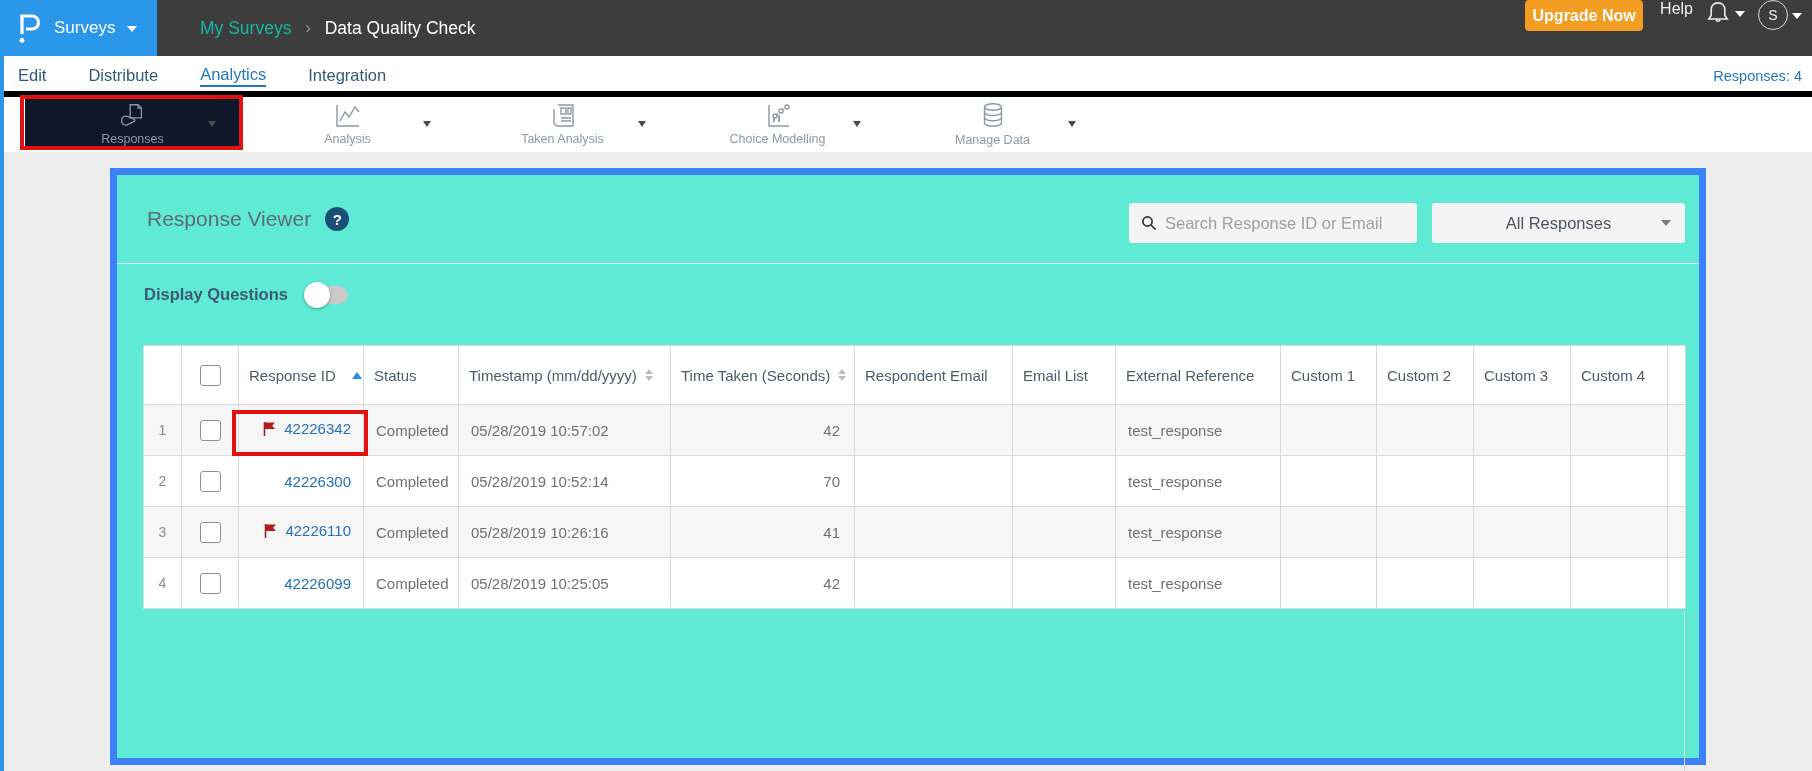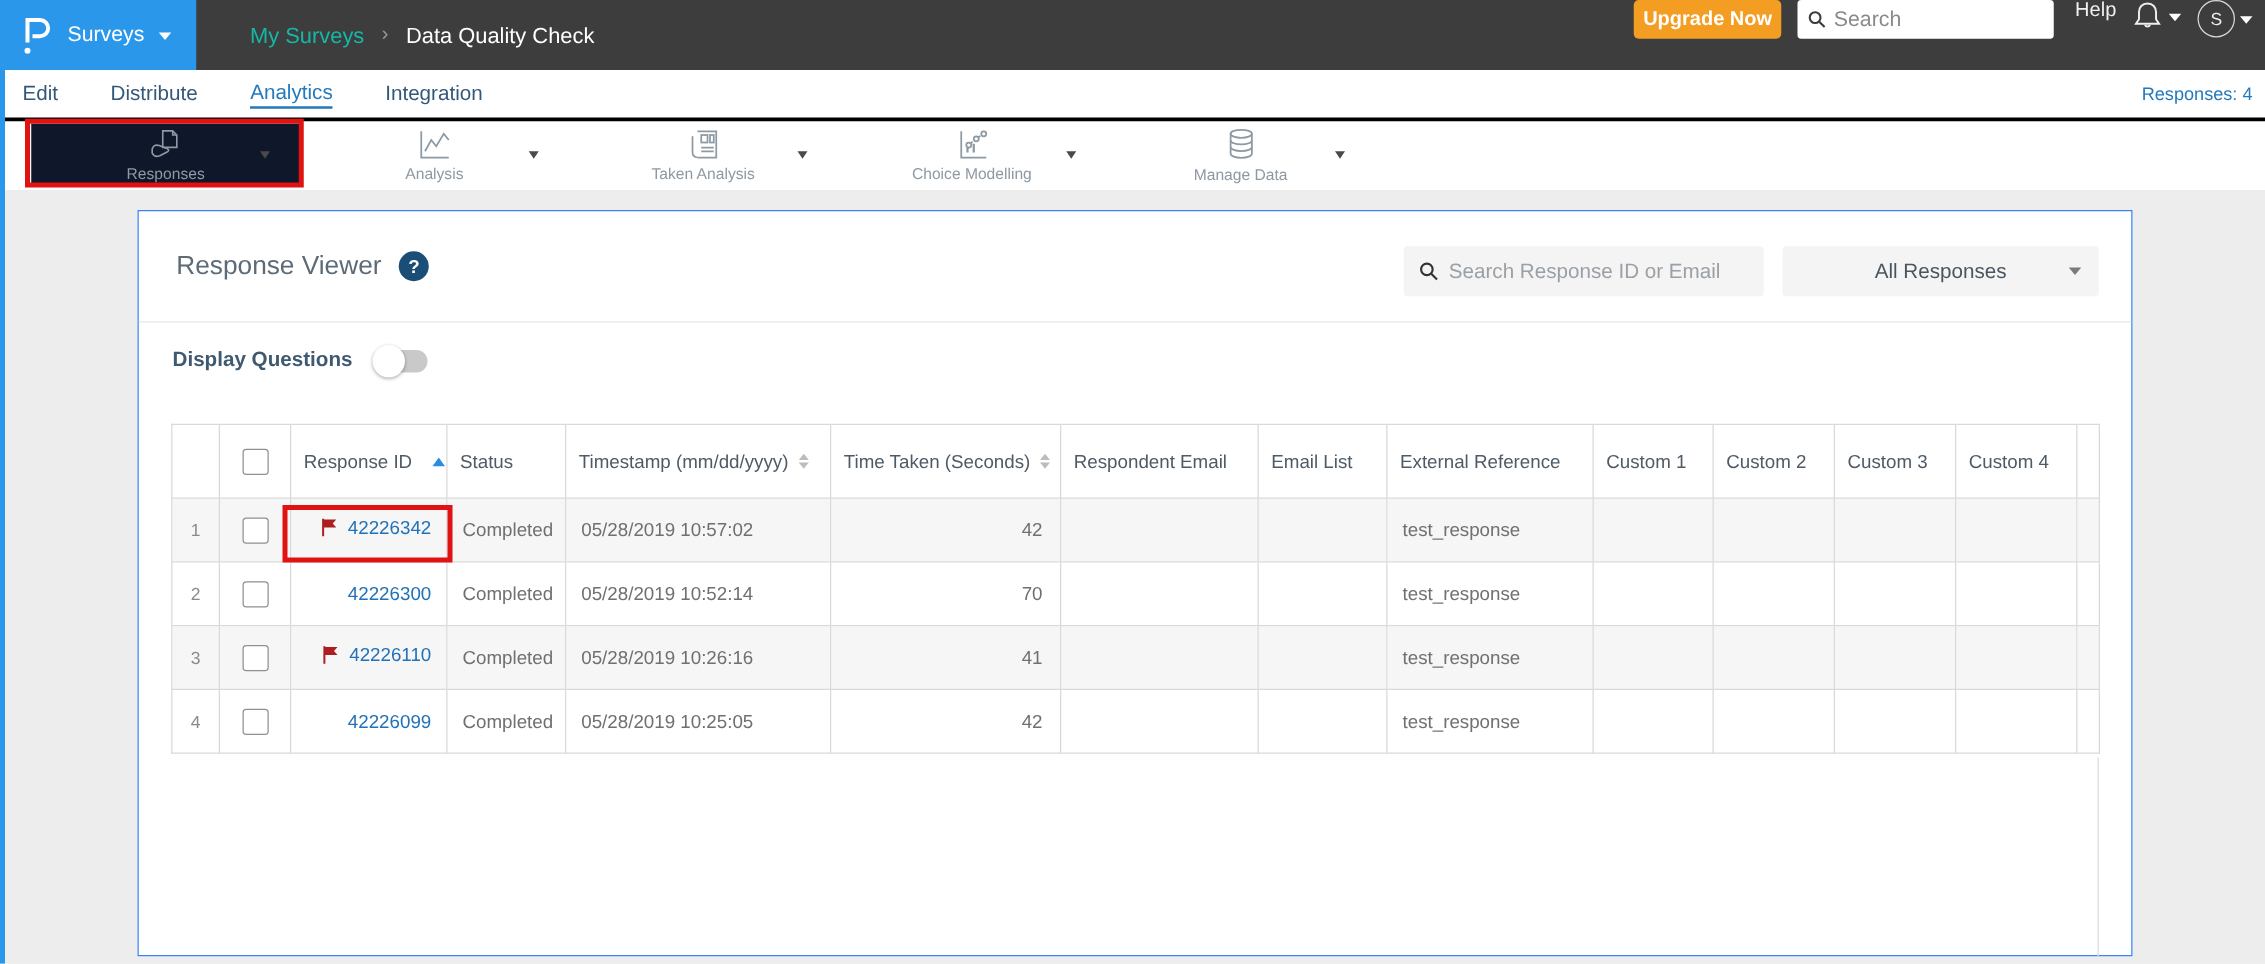--- a/index.html
+++ b/index.html
@@ -109,13 +109,6 @@
     </div>
     <div class="topbar-right">
       <button class="upgrade-btn">Upgrade Now</button>
-      <div class="top-search">
-        <svg width="15" height="15" viewBox="0 0 16 16">
-          <circle cx="6.5" cy="6.5" r="4.6" fill="none" stroke="#3c3c3c" stroke-width="1.8"></circle>
-          <line x1="10" y1="10" x2="14.6" y2="14.6" stroke="#3c3c3c" stroke-width="1.8"></line>
-        </svg>
-        <input type="text" placeholder="Search" style="">
-      </div>
       <span class="help-label">Help</span>
       <div class="bell-wrap">
         <svg width="24" height="26" viewBox="0 0 26 28">

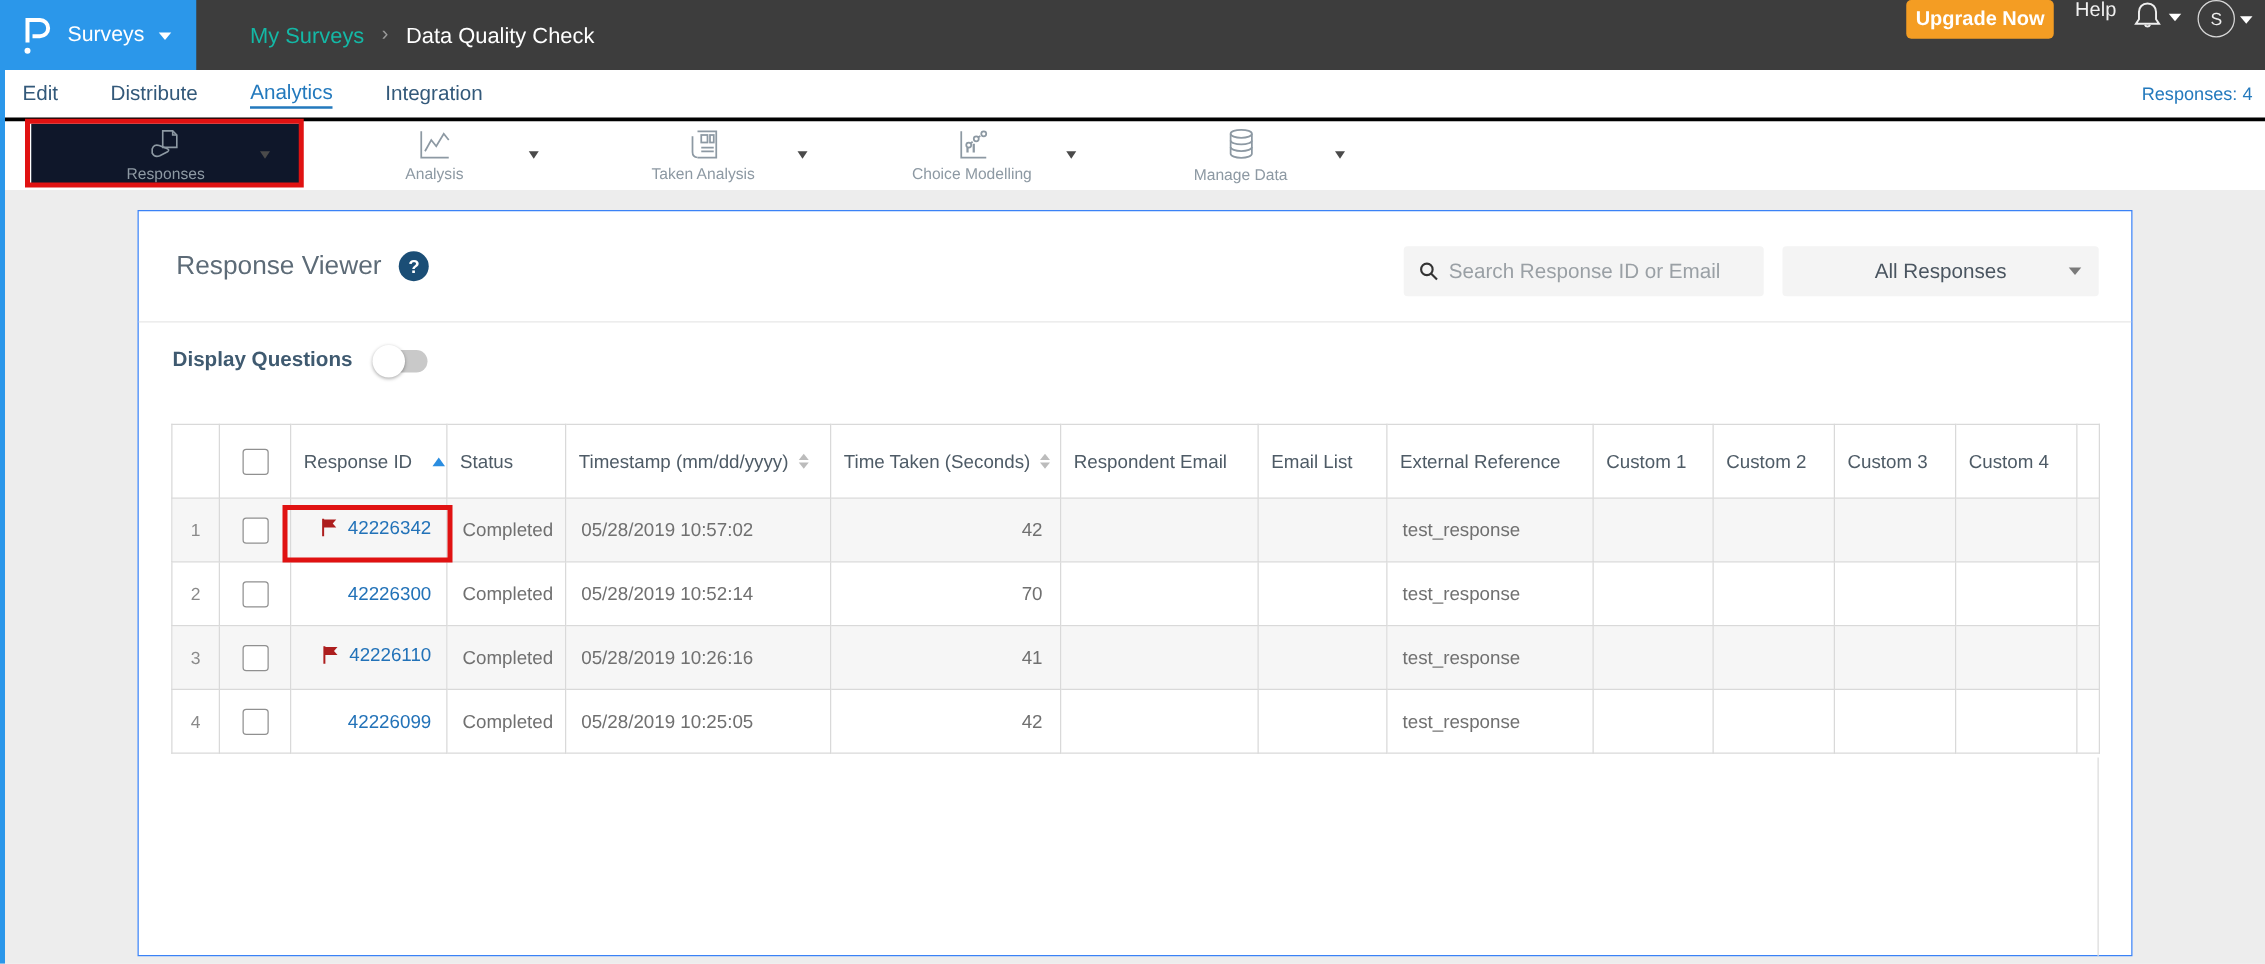--- a/index.html
+++ b/index.html
@@ -28,7 +28,7 @@
   .avatar { width:30px; height:30px; border-radius:50%; border:1.5px solid #d7d7d7; color:#eee; font-size:14px; display:flex; align-items:center; justify-content:center; }
 
   
-  .navrow { position:absolute; left:0; top:56px; width:1812px; height:41px; background:#fff; border-bottom:3px solid #000000; z-index:4; }
+  .navrow { position:absolute; left:0; top:56px; width:1812px; height:41px; background:#fff; border-bottom:6px solid #000000; z-index:4; }
   .nav-items { position:absolute; left:18px; top:0; height:40px; display:flex; align-items:center; gap:42px; }
   .nav-item { font-size:16.5px; color:#33597a; cursor:pointer; padding-bottom:1px; }
   .nav-item.active { color:#2379bd; border-bottom:2px solid #2379bd; }

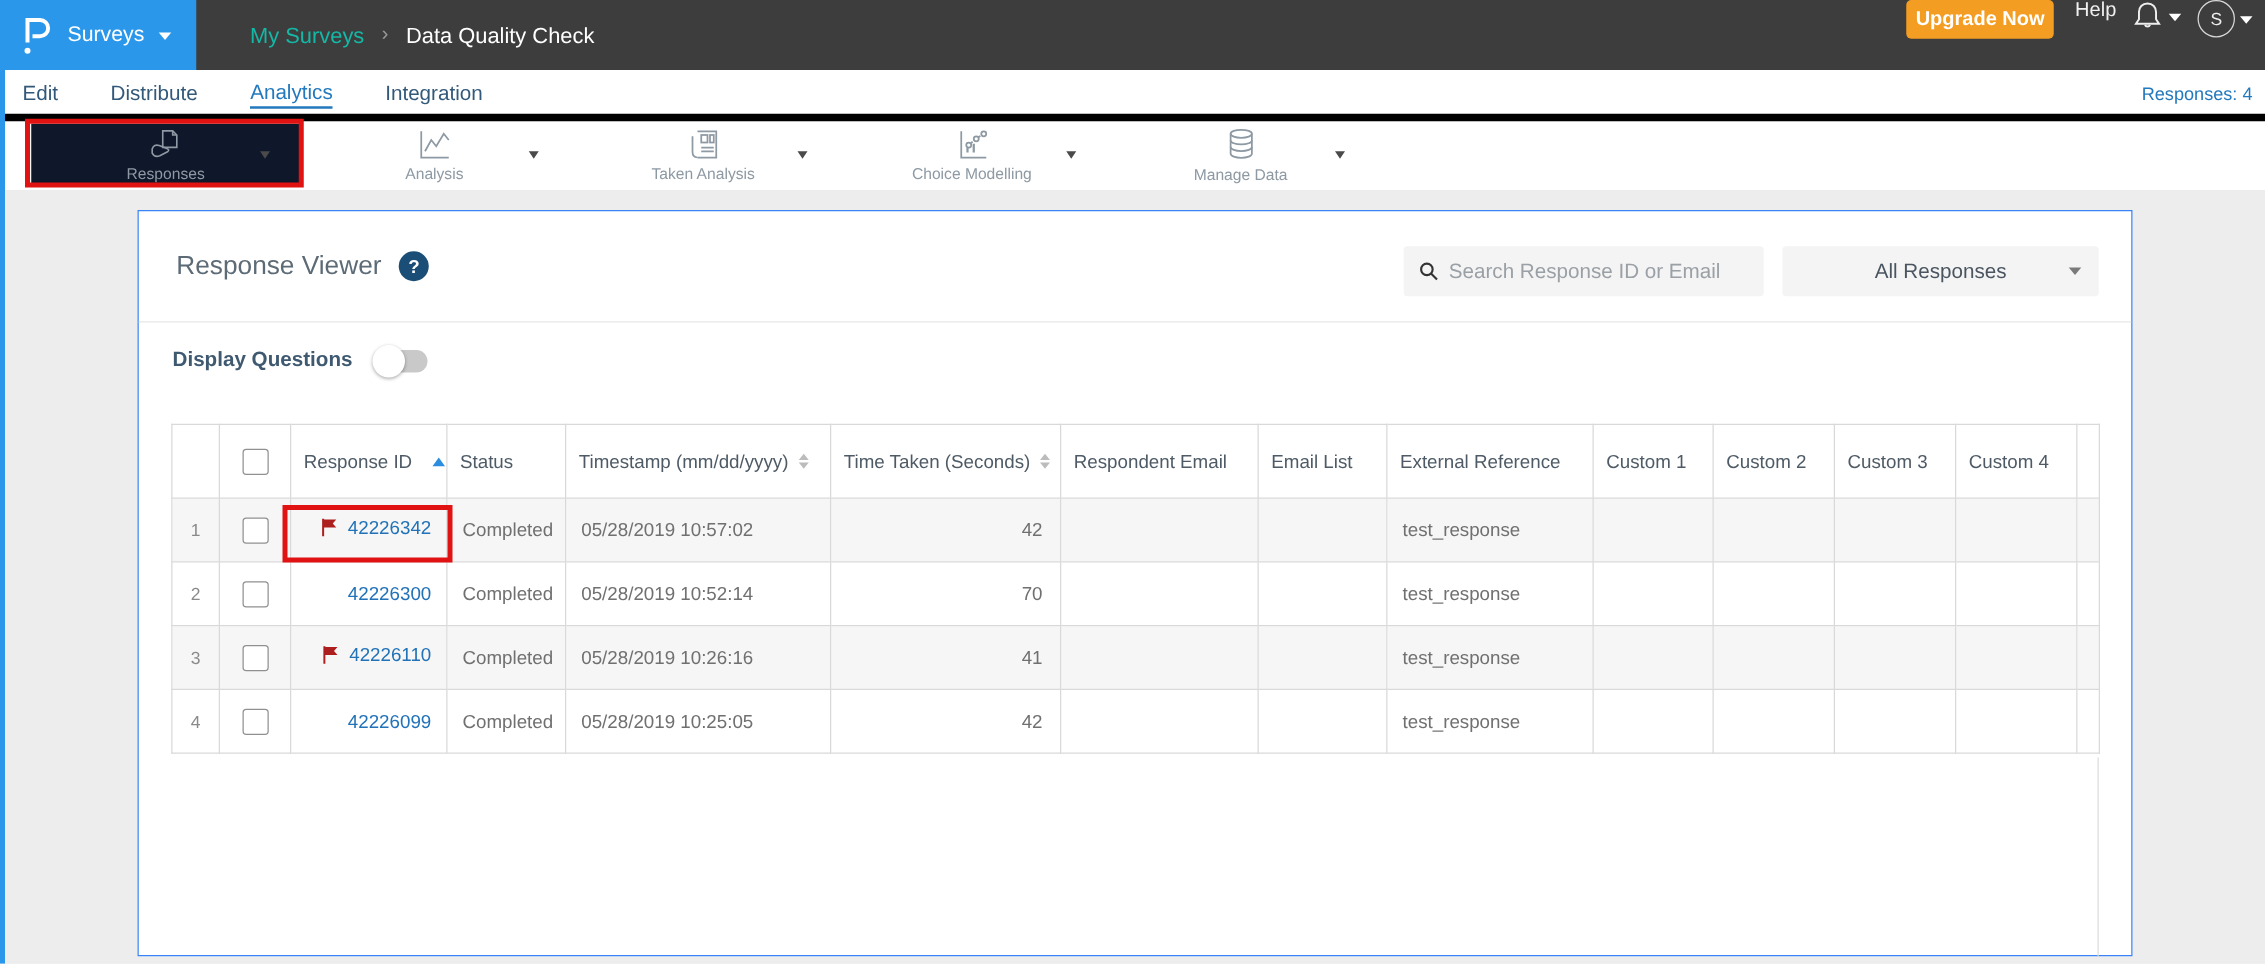--- a/index.html
+++ b/index.html
@@ -50,7 +50,7 @@
   .anno-1 { left:20px; top:95px; width:223px; height:55px; }
 
   
-  .card { position:absolute; left:110px; top:168px; width:1596px; height:597px; background:#ffffff; border:1px solid #3b82f6; z-index:2; }
+  .card { position:absolute; left:110px; top:168px; width:1596px; height:597px; background:#5eead4; border:7px solid #3b82f6; z-index:2; }
   .card-header { position:relative; height:89px; border-bottom:1px solid #e8e8e8; display:flex; align-items:center; padding-left:30px; }
   .card-title { font-size:21px; color:#5d6b77; }
   .help-icon { width:24px; height:24px; border-radius:50%; background:#1b4e76; color:#fff; font-size:15px; font-weight:bold; display:flex; align-items:center; justify-content:center; margin-left:14px; cursor:pointer; }

